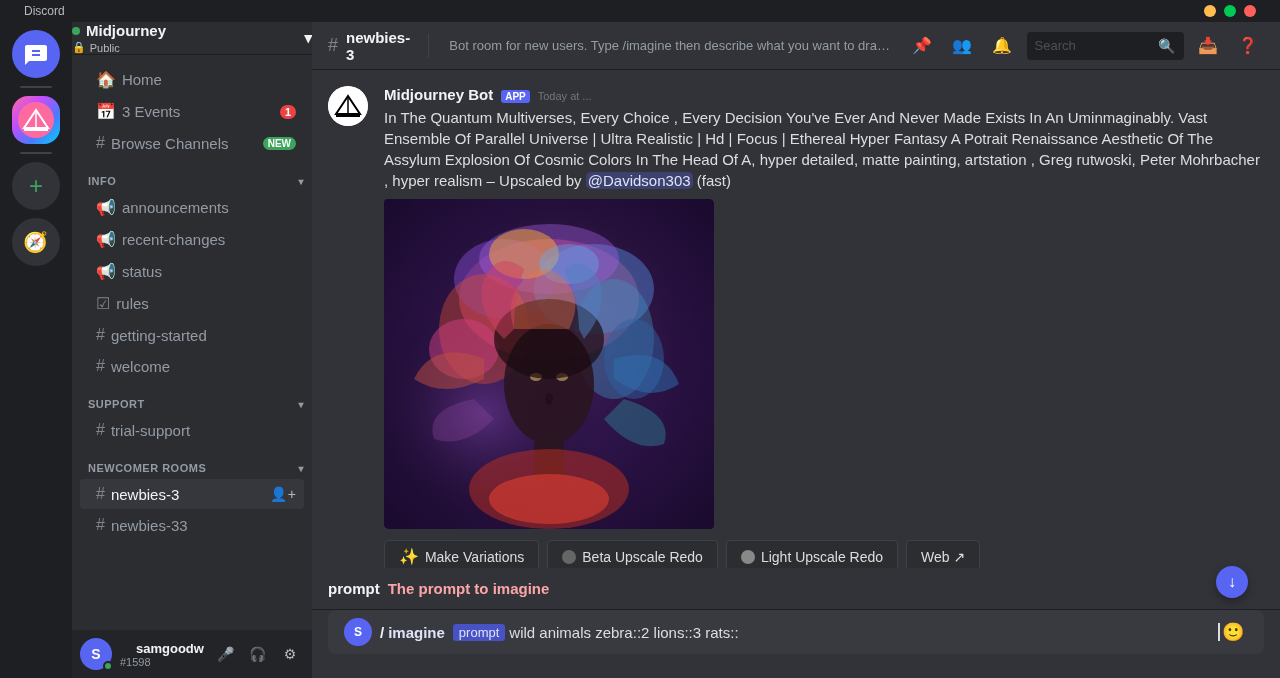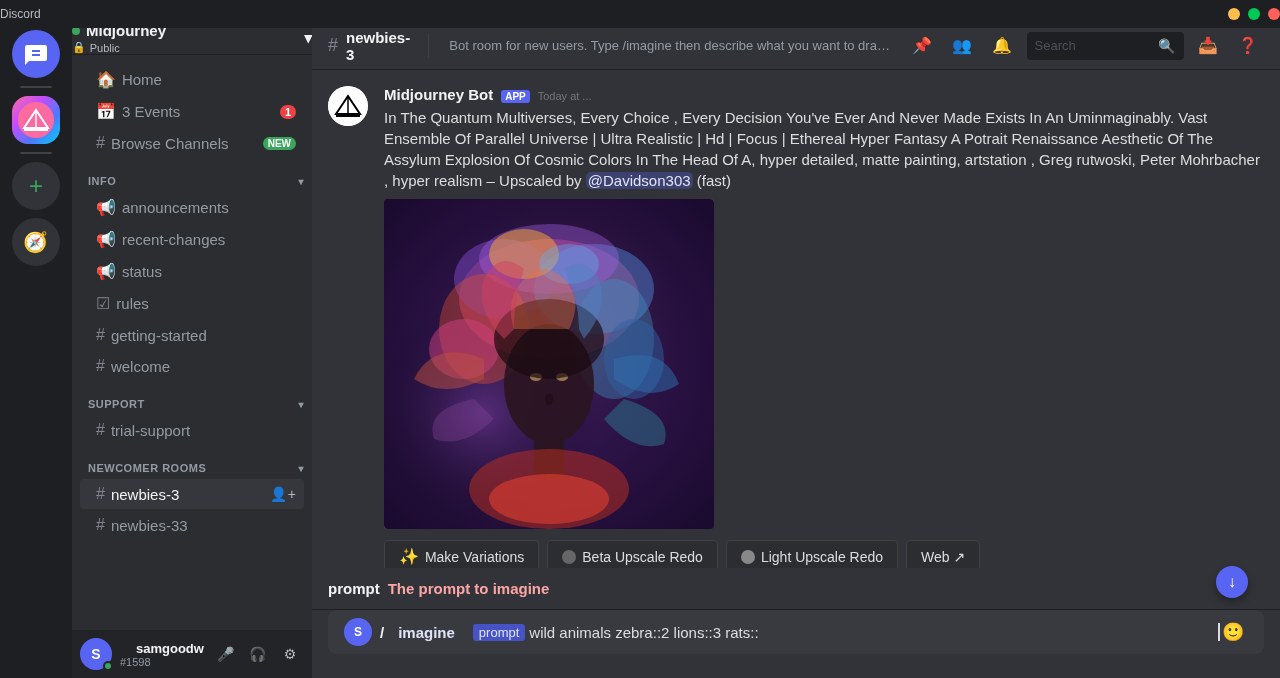--- a/index.html
+++ b/index.html
@@ -18,12 +18,12 @@
     #titlebar {
       position: fixed;
       top: 0; left: 0; right: 0;
-      height: 28px;
+      height: 22px;
       background: #1e1f22;
       display: flex;
       align-items: center;
       justify-content: space-between;
-      padding: 0 0;
+      padding: 0 24px;
       z-index: 100;
       font-size: 12px;
       color: #b5bac1;

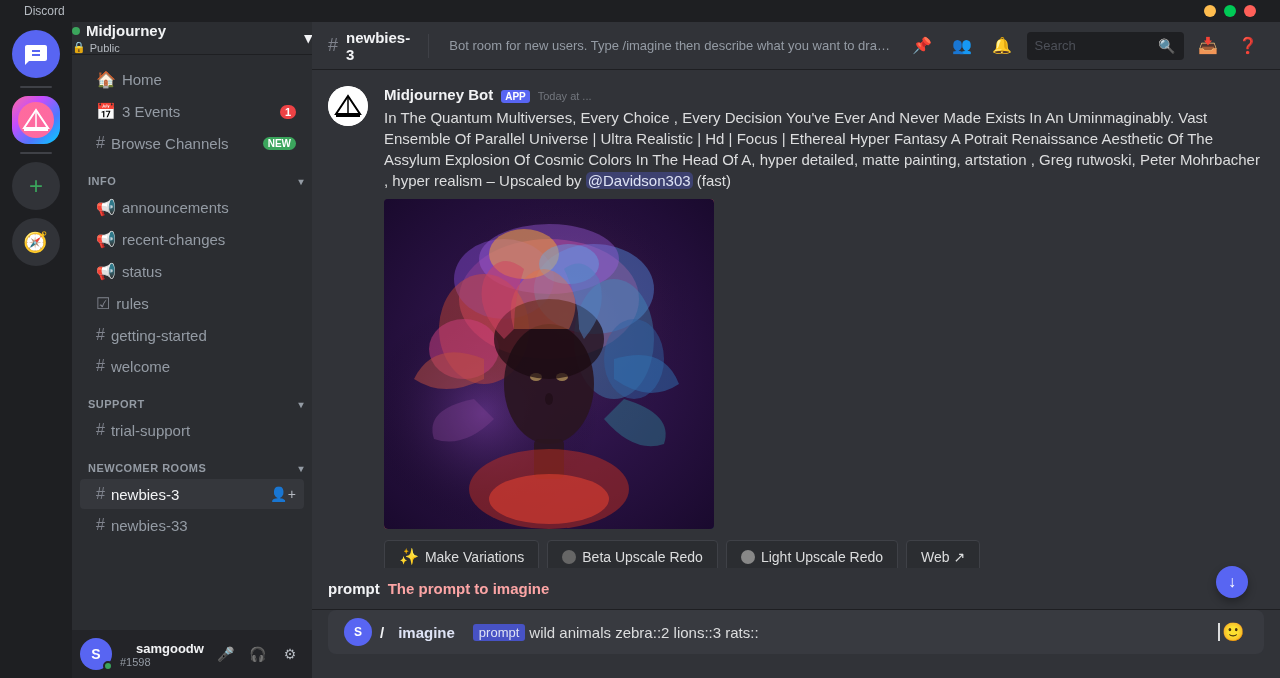--- a/index.html
+++ b/index.html
@@ -456,7 +456,7 @@
       color: #dee3f5;
       font-size: 15px;
       font-weight: 600;
-      margin: 0 14px;
+      margin: 0 4px;
     }
     .input-tag {
       background: #4752c4;

